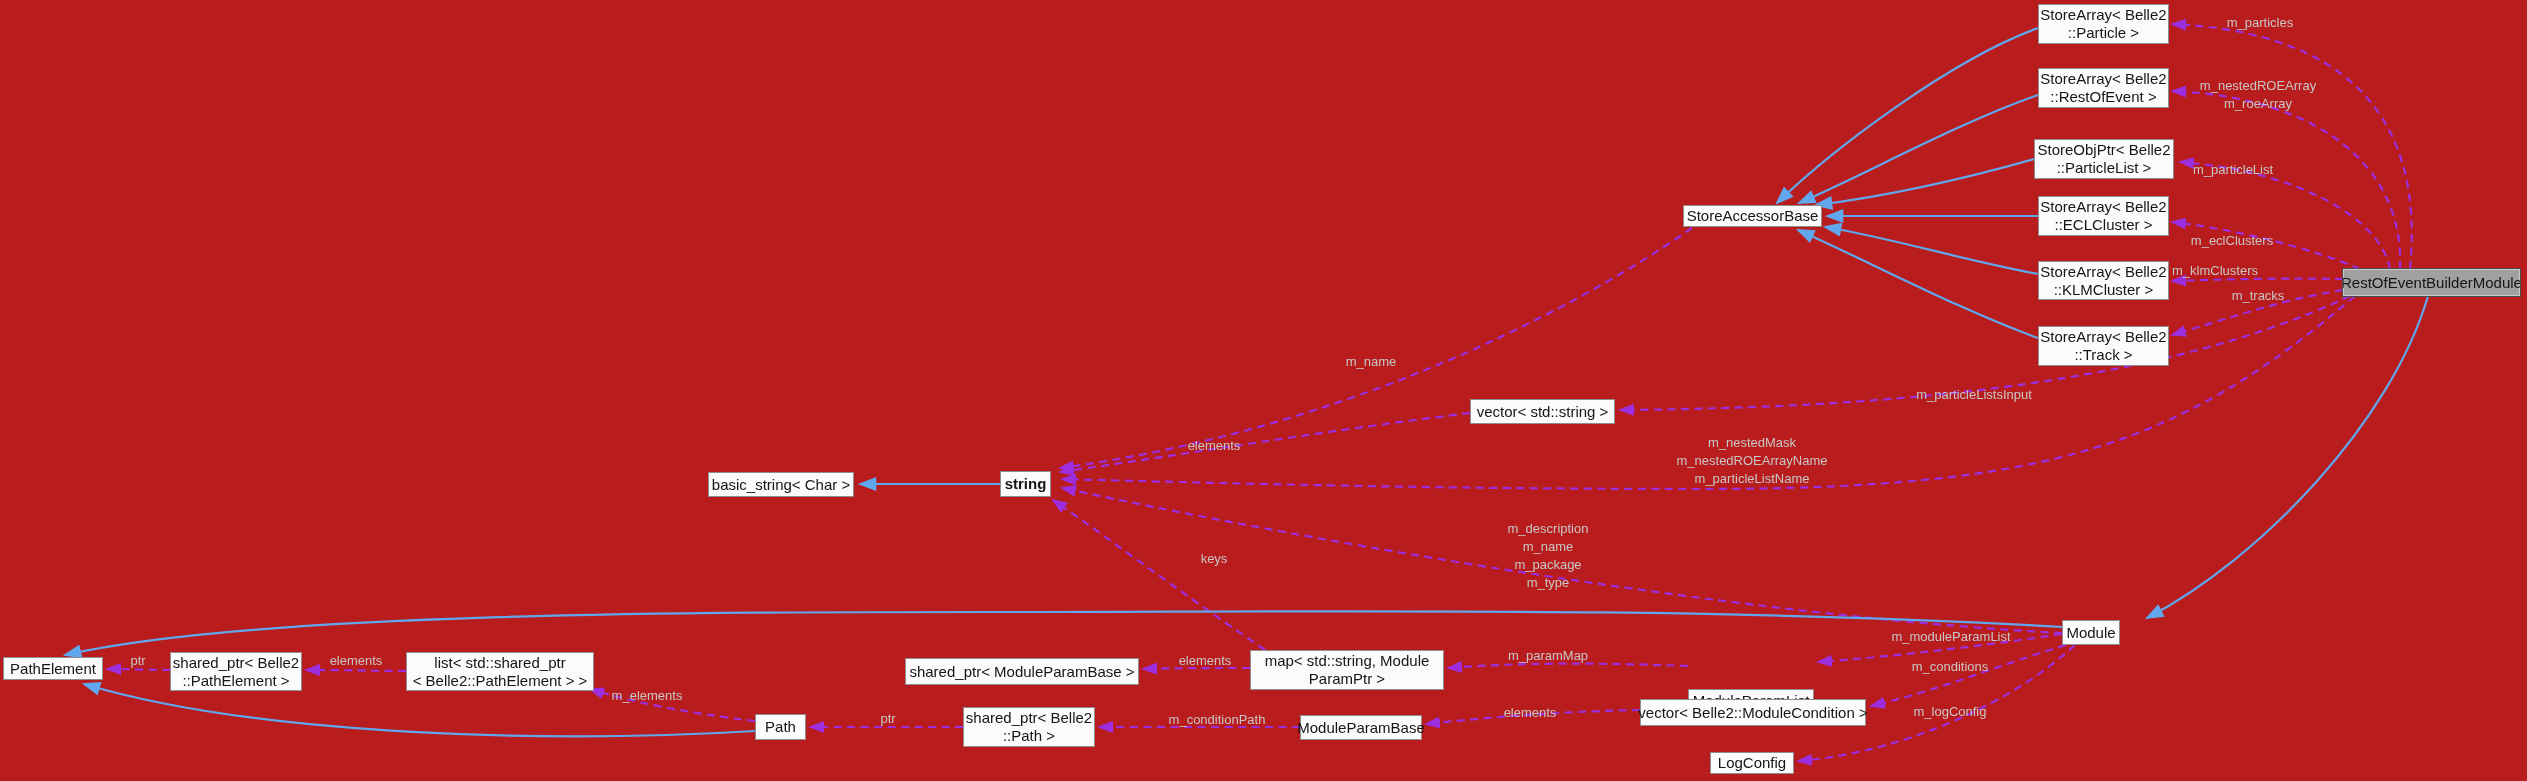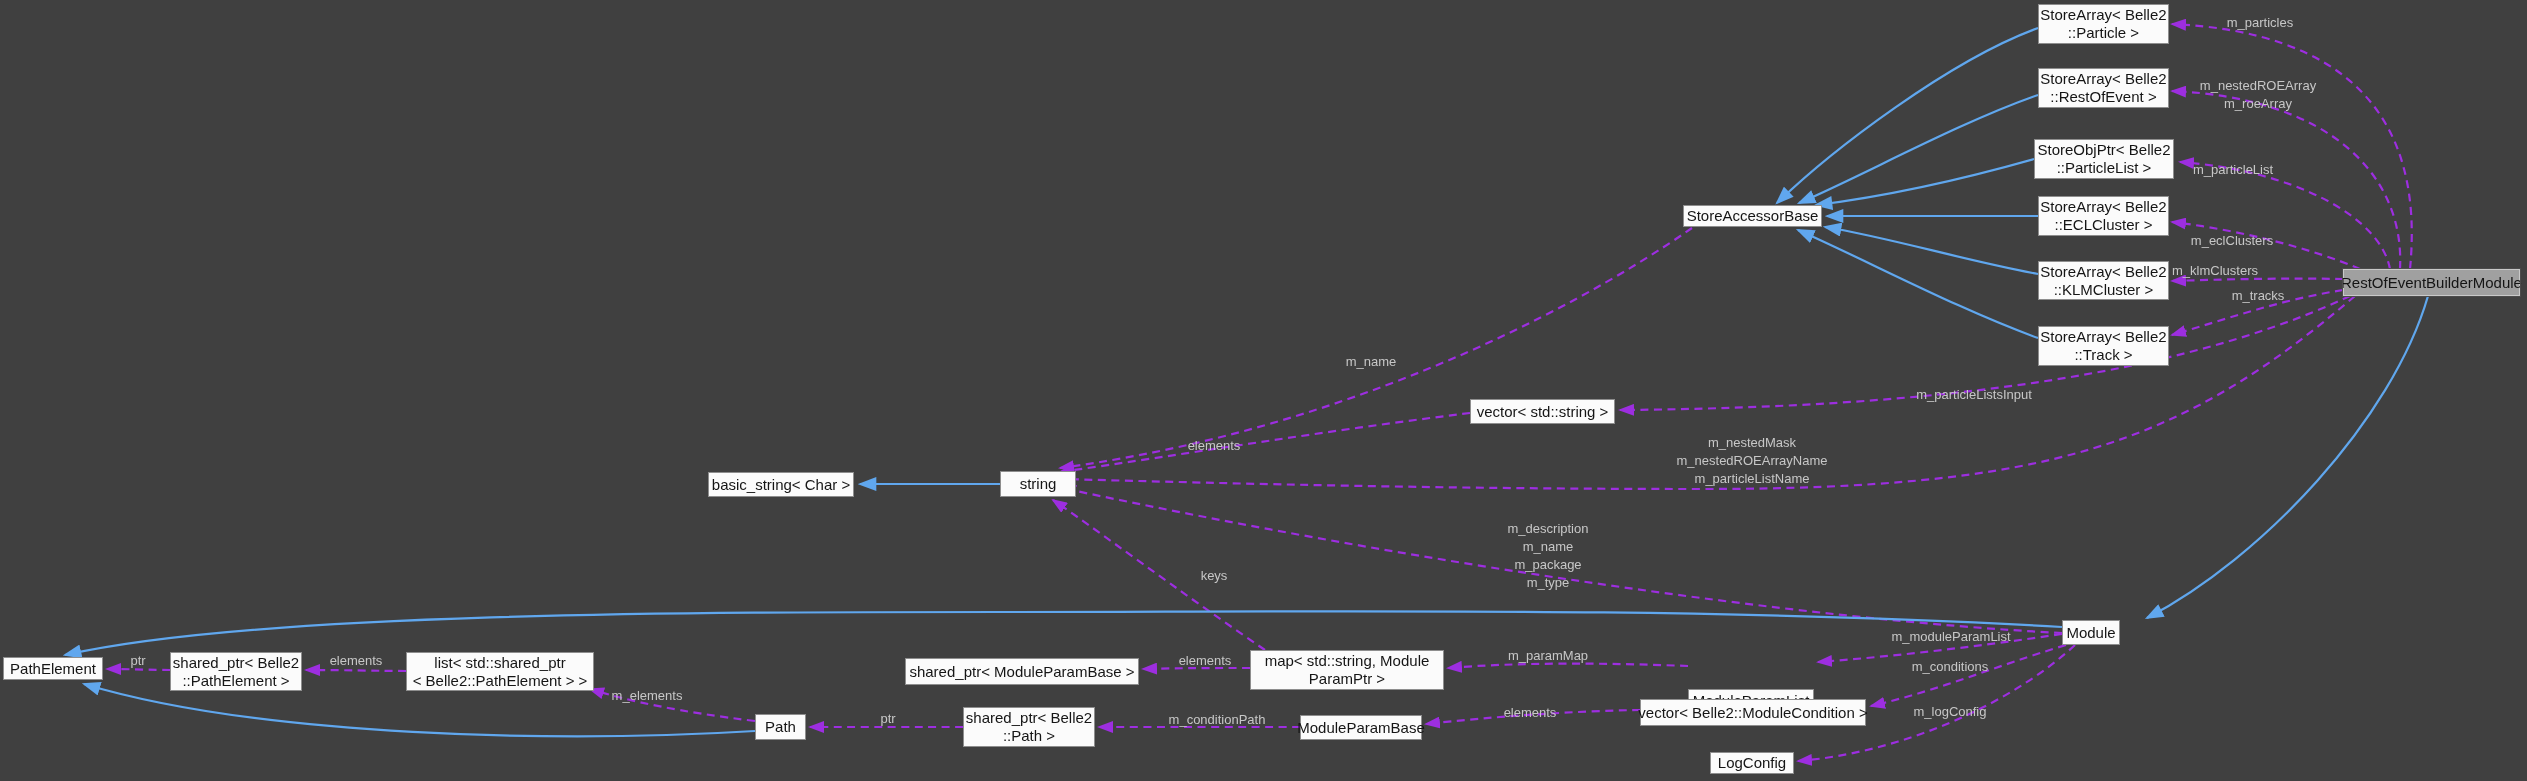--- a/index.html
+++ b/index.html
@@ -6,7 +6,7 @@
   #canvas{
     position:relative;
     width:2527px;height:781px;
-    background:#404040;
+    background:#b91c1c;
     font-family:"Liberation Sans", sans-serif;
     overflow:hidden;
   }

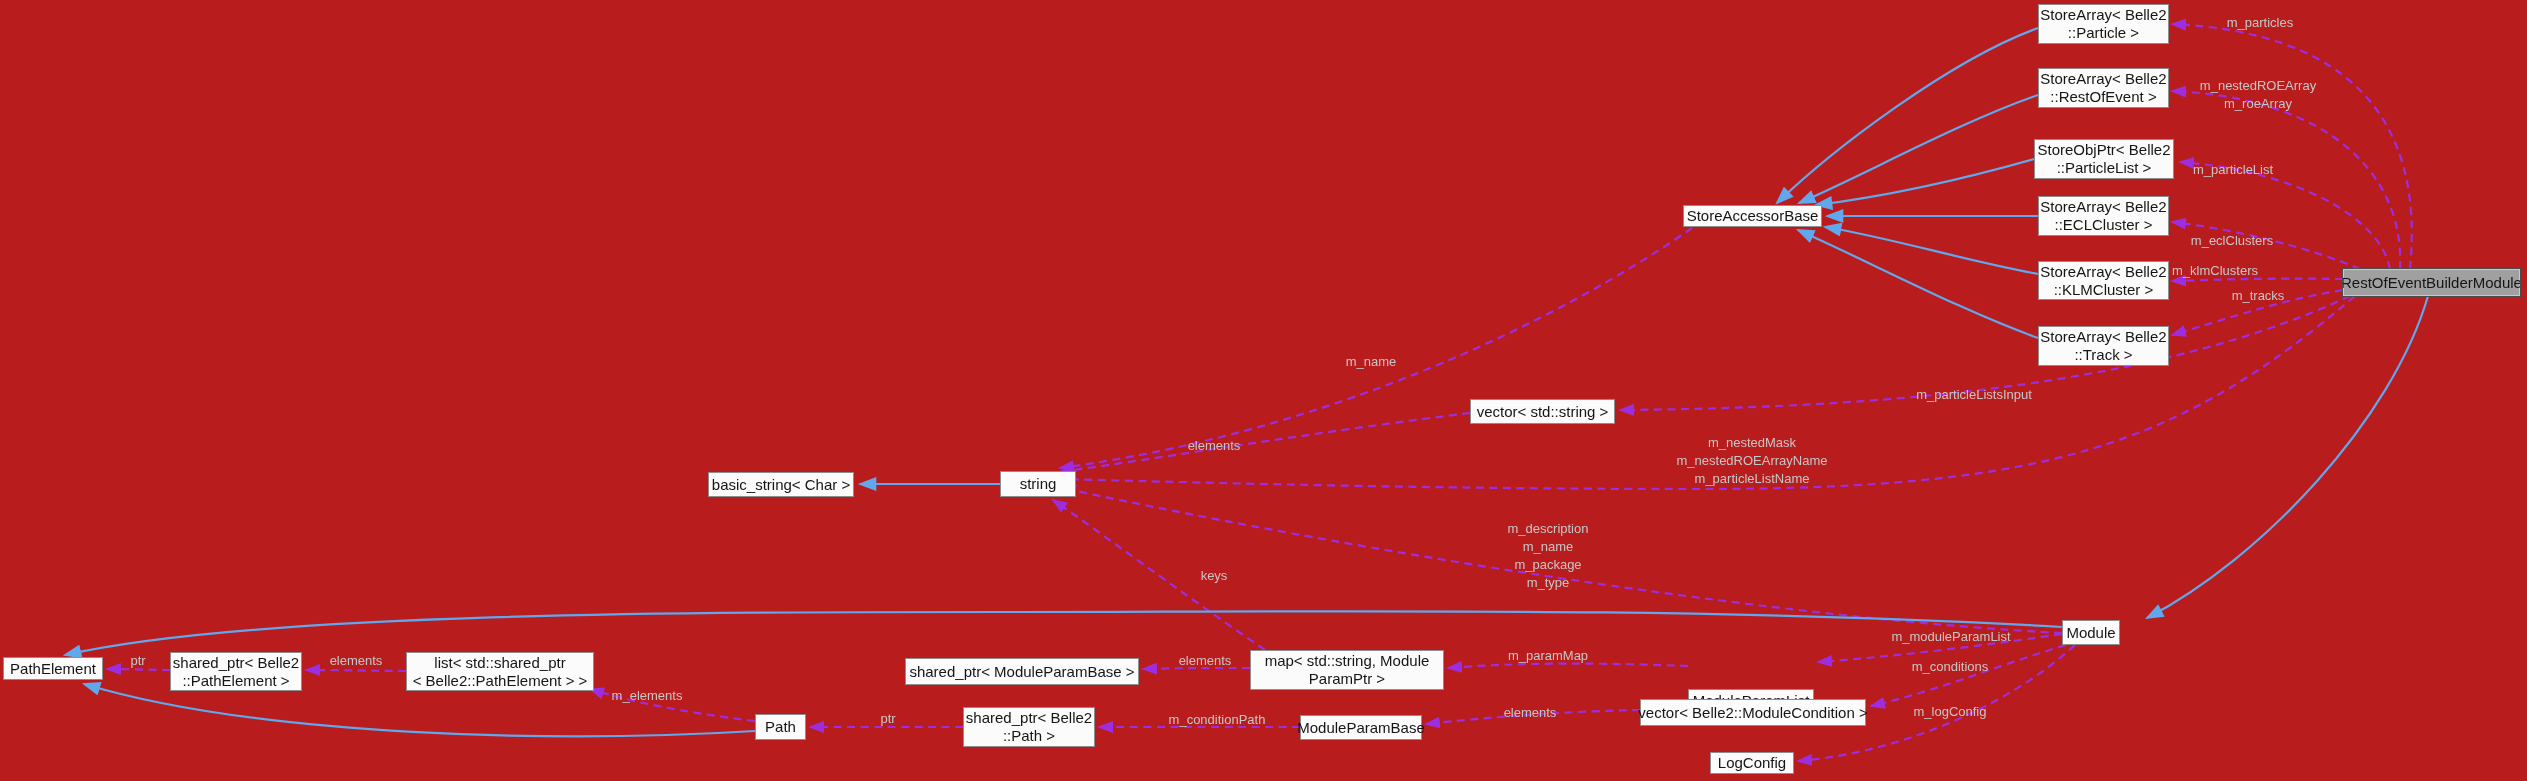--- a/index.html
+++ b/index.html
@@ -105,7 +105,7 @@
       <div class="node hl" style="left: 2343px; top: 269px; width: 177px; height: 27px;">RestOfEventBuilderModule</div>
       <div class="node" style="left: 1683px; top: 205px; width: 139px; height: 22px;">StoreAccessorBase</div>
       <div class="node" style="left: 1470px; top: 399px; width: 145px; height: 25px;">vector&lt; std::string &gt;</div>
-      <div class="node" style="left: 1000px; top: 471px; width: 76px; height: 26px;">string</div>
+      <div class="node" style="left: 1000px; top: 471px; width: 51px; height: 26px; font-weight: bold;">string</div>
       <div class="node" style="left: 708px; top: 472px; width: 146px; height: 25px;">basic_string&lt; Char &gt;</div>
       <div class="node" style="left: 2062px; top: 620px; width: 58px; height: 25px;">Module</div>
       <div class="node" style="left: 1688px; top: 689px; width: 126px; height: 24px;">ModuleParamList</div>

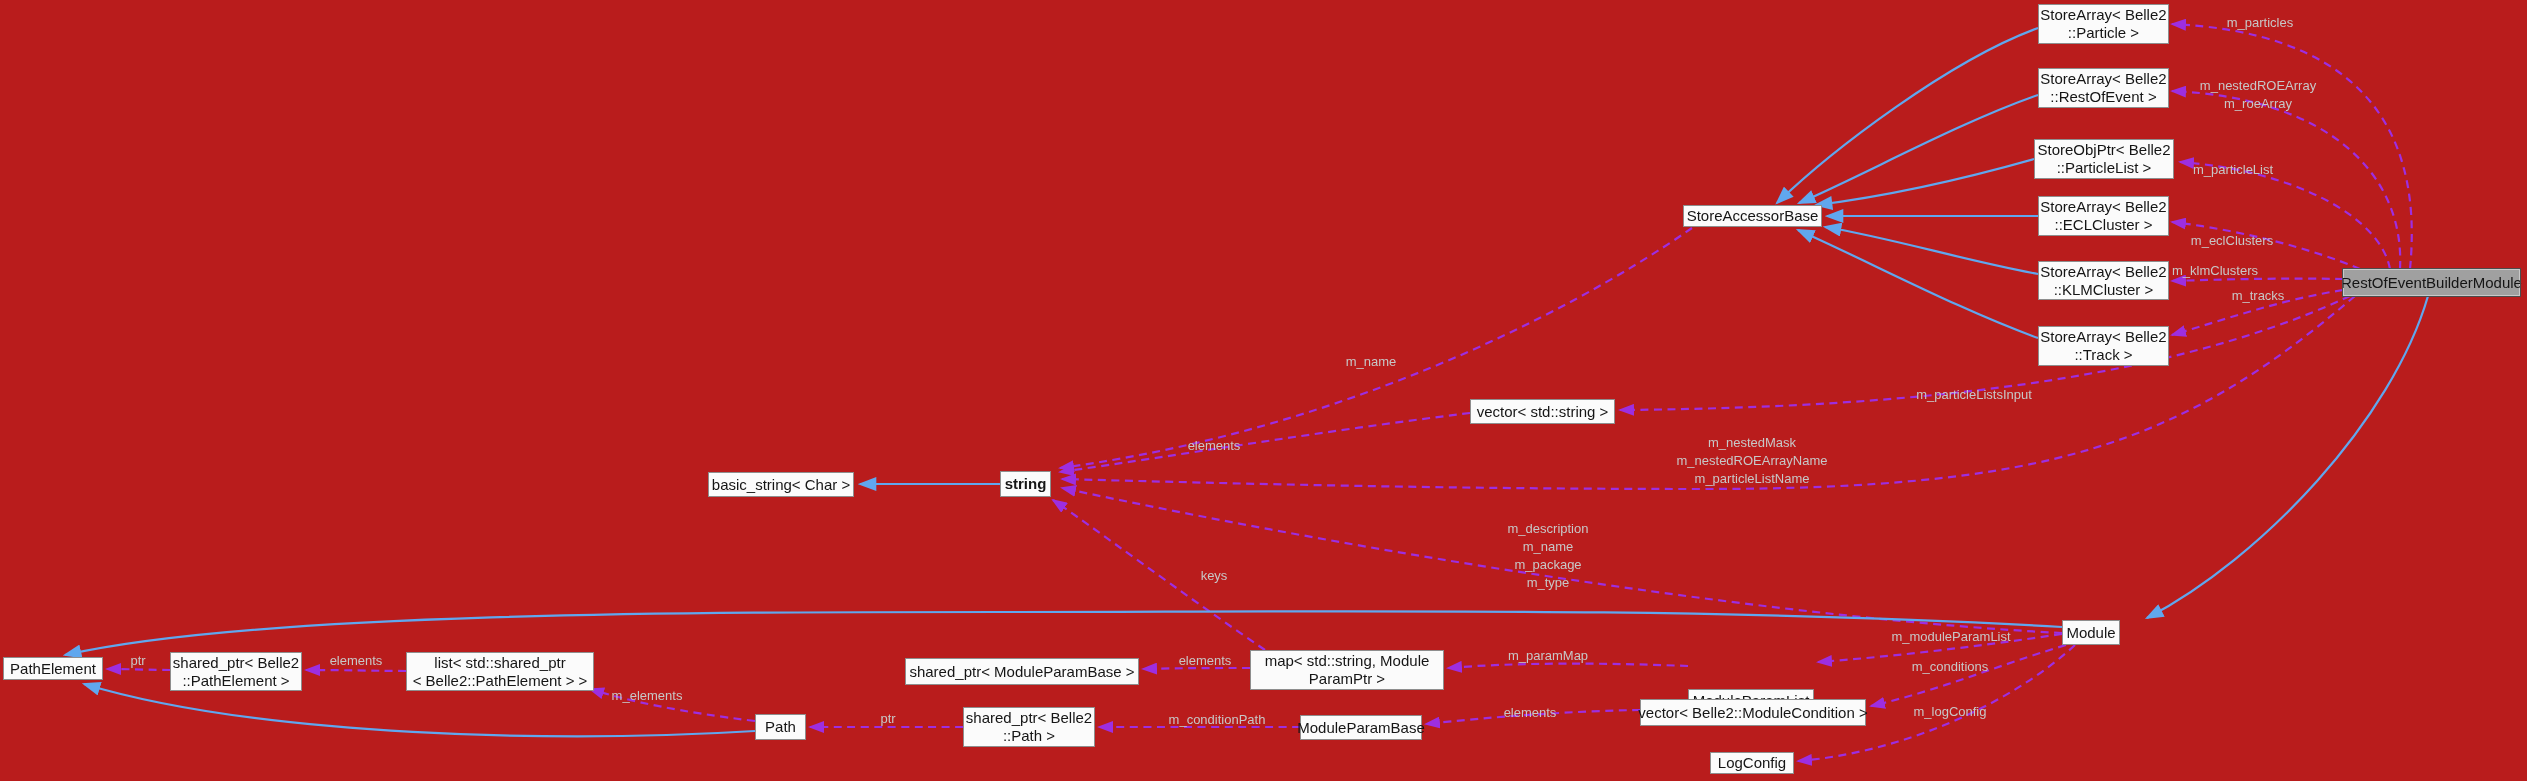--- a/index.html
+++ b/index.html
@@ -142,7 +142,7 @@
 m_name
 m_package
 m_type</div>
-      <div class="edge-label" style="left: 1214px; top: 576px;">keys</div>
+      <div class="edge-label" style="left: 1214px; top: 559px;">keys</div>
       <div class="edge-label" style="left: 1951px; top: 637px;">m_moduleParamList</div>
       <div class="edge-label" style="left: 1950px; top: 667px;">m_conditions</div>
       <div class="edge-label" style="left: 1950px; top: 712px;">m_logConfig</div>

